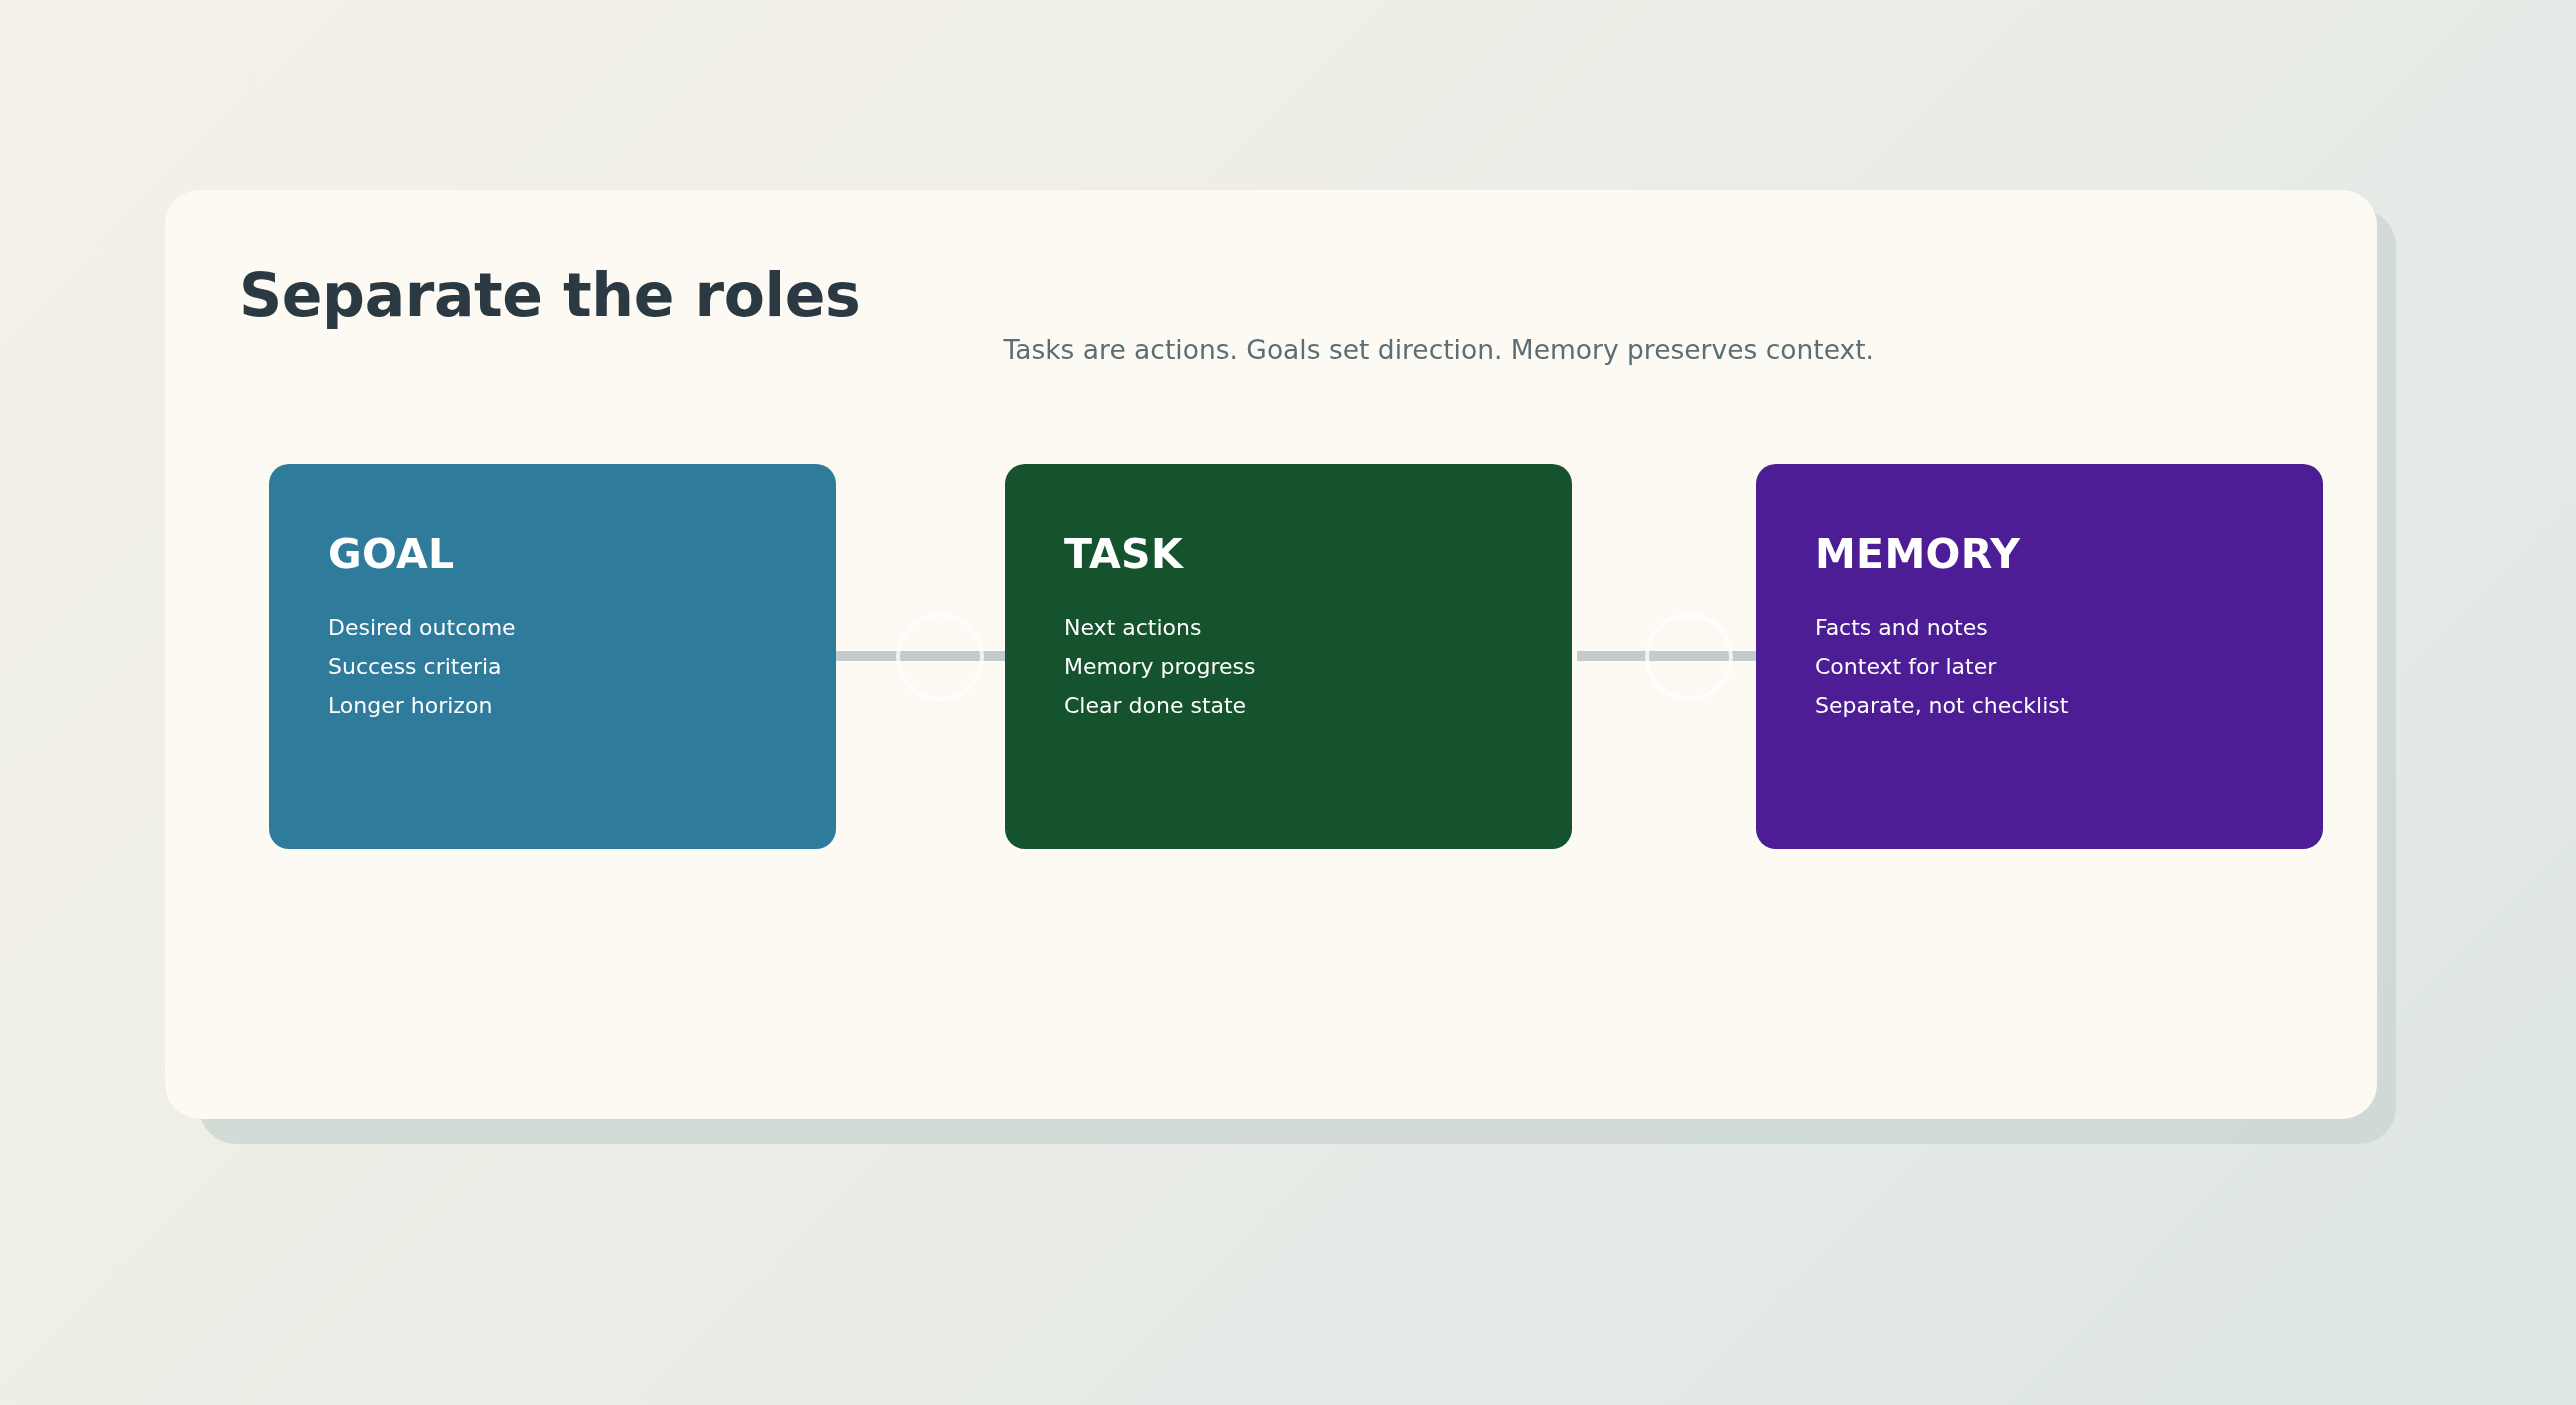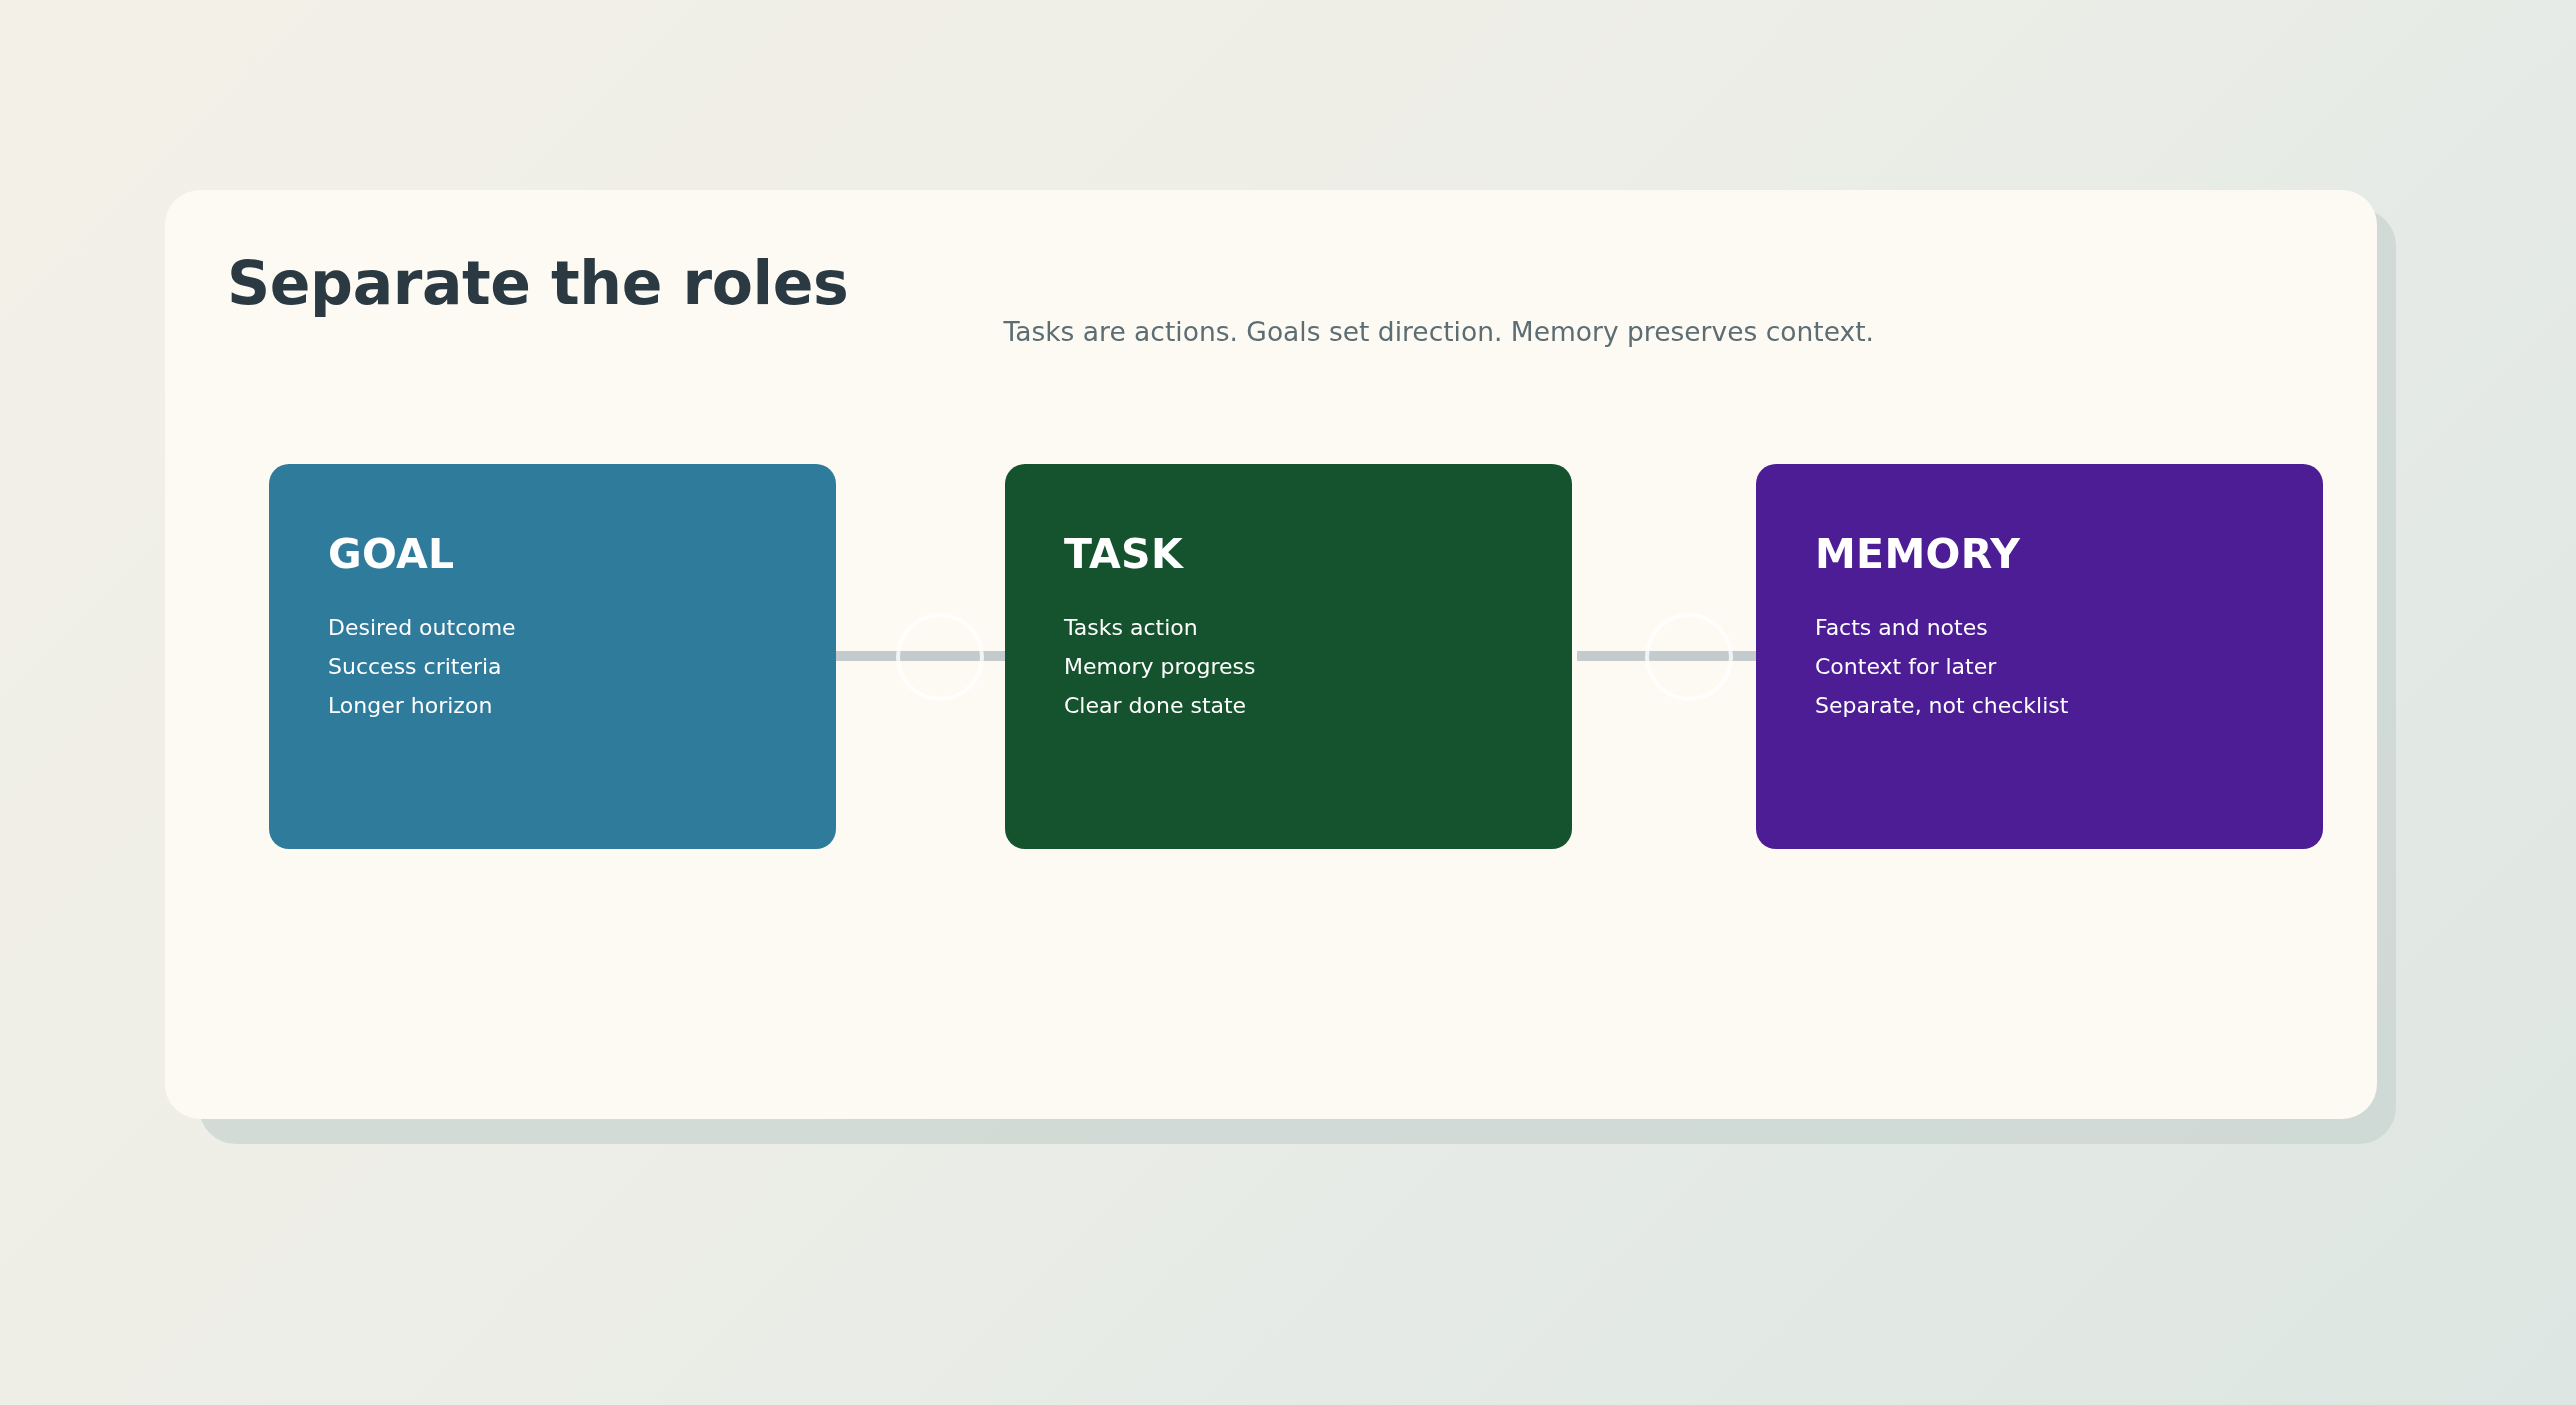--- a/index.html
+++ b/index.html
@@ -55,7 +55,7 @@
     color: #2b3a42;
     letter-spacing: -0.4px;
     line-height: 1.0;
-    margin: 0;
+    margin: 12px;
     white-space: nowrap;
   }
   .page-subtitle {

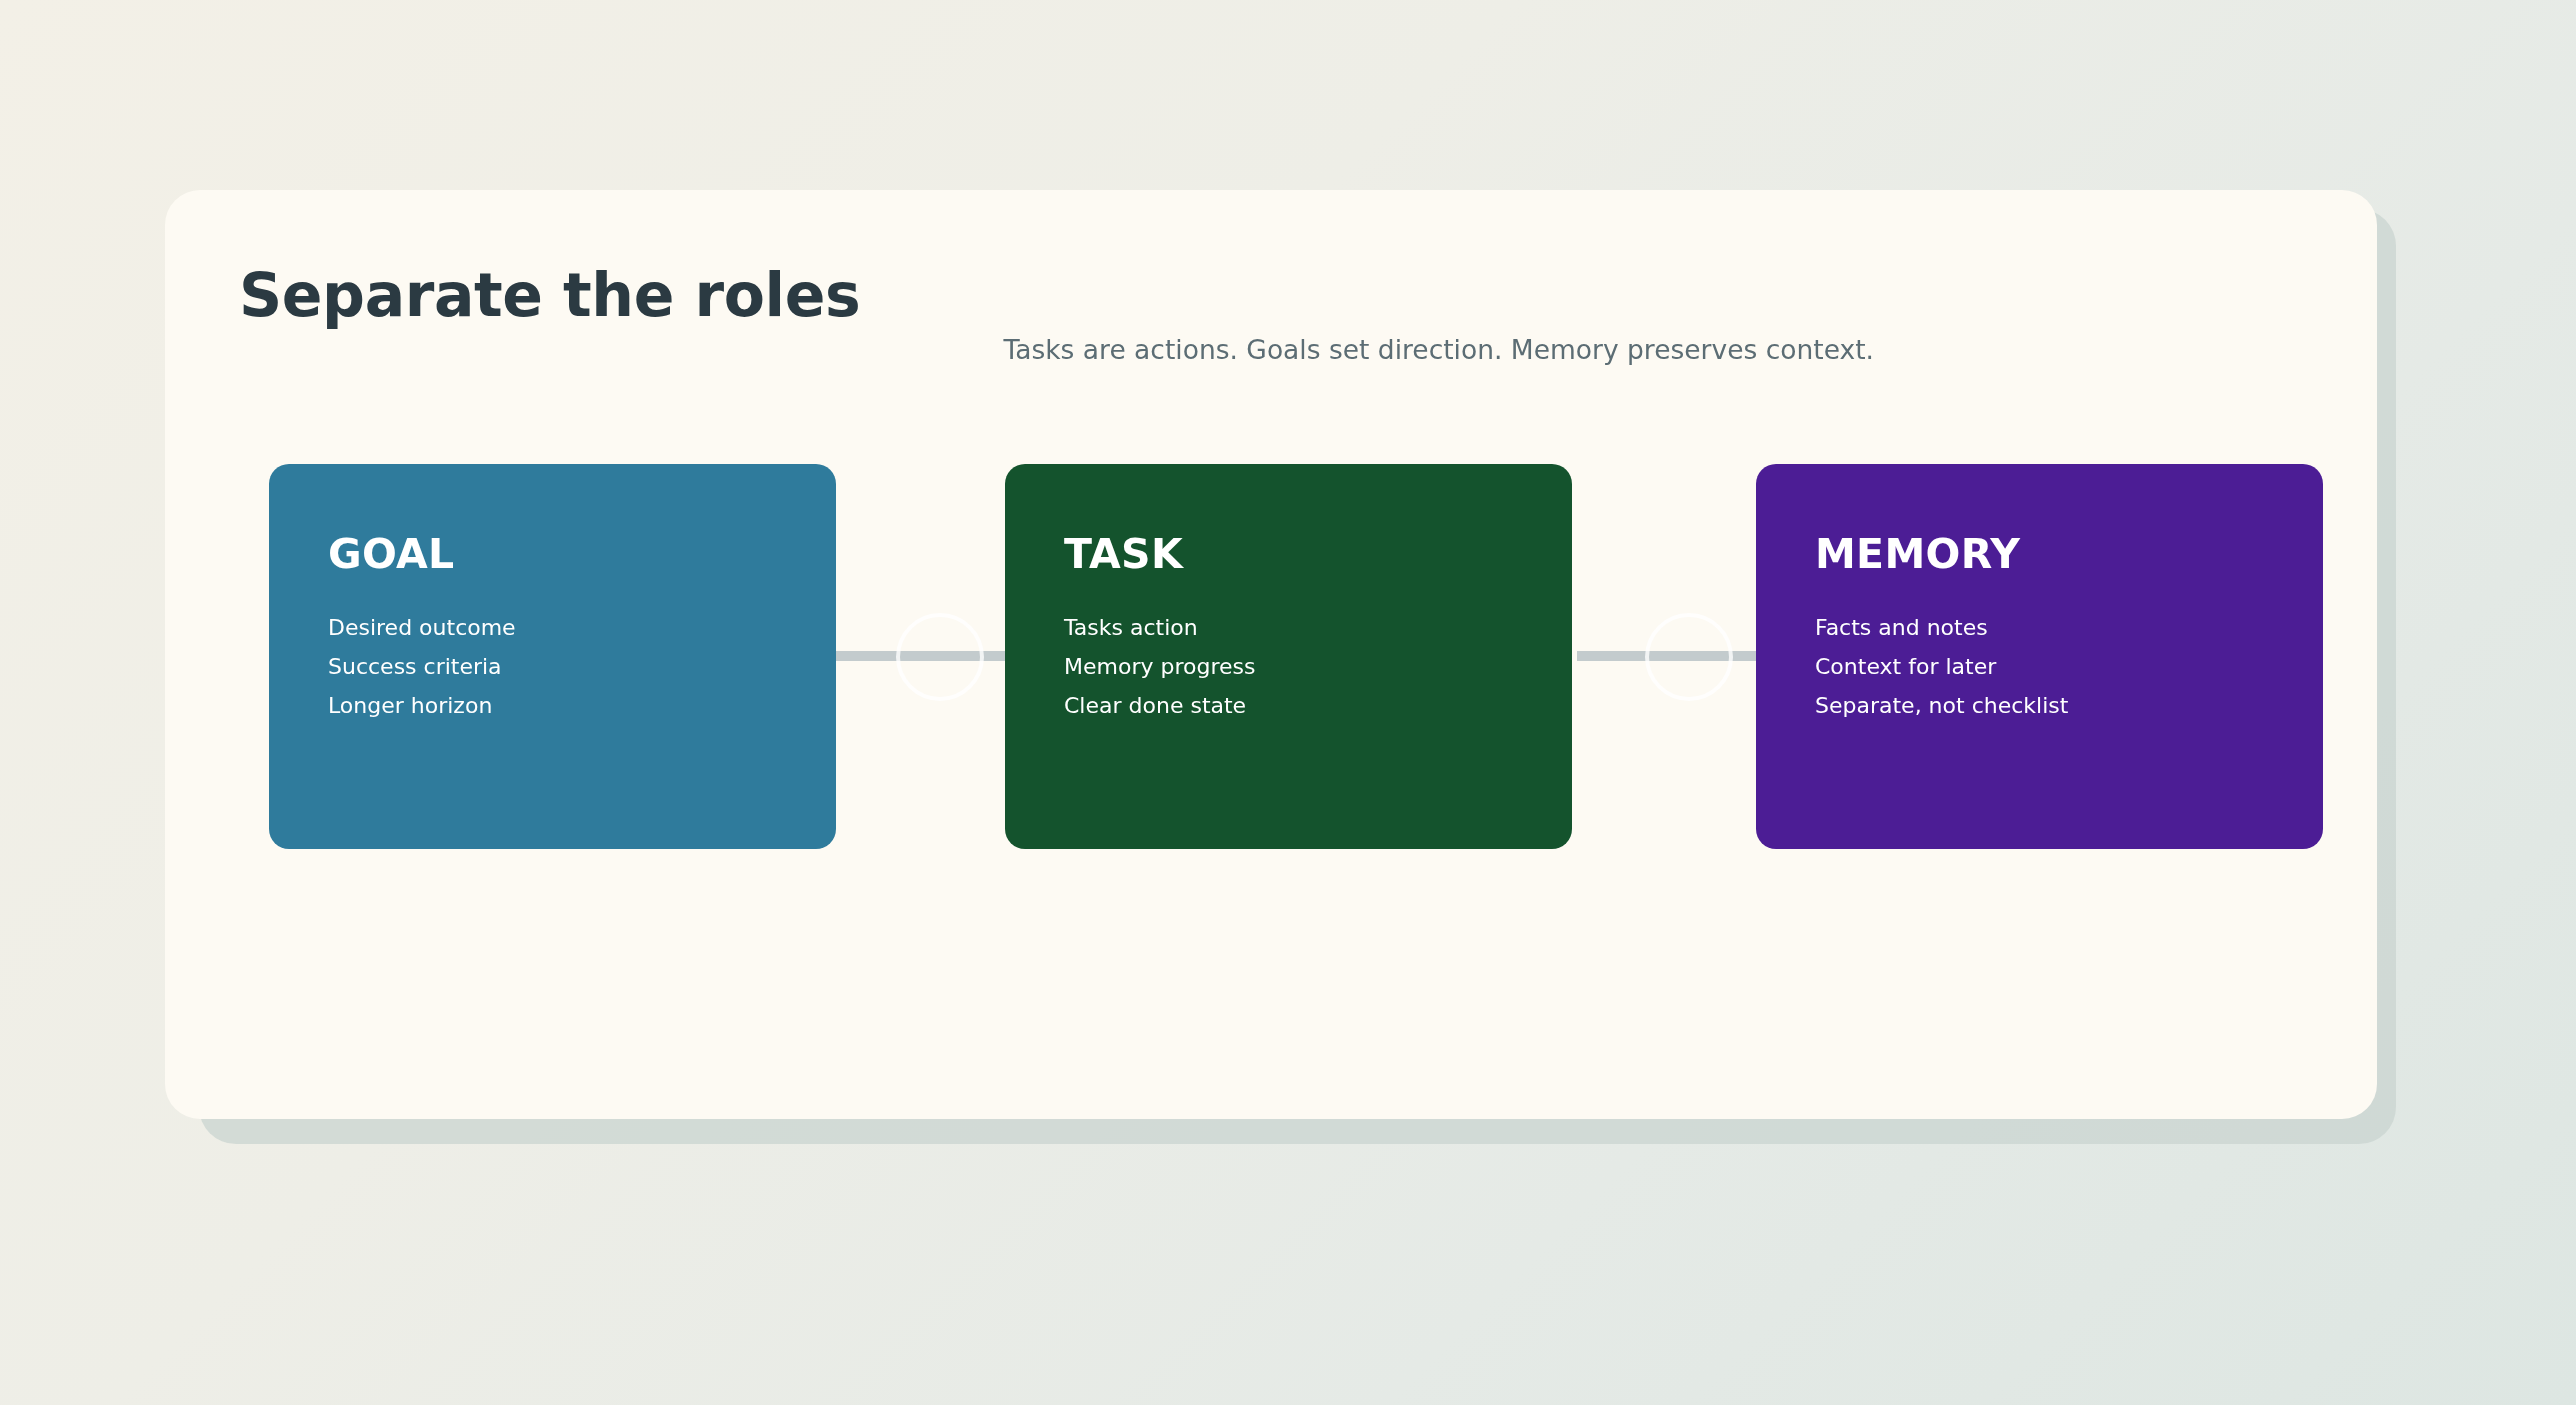--- a/index.html
+++ b/index.html
@@ -166,7 +166,7 @@
     <div class="card card-1">
       <div class="card-title">TASK</div>
       <ul class="card-list">
-        <li>Tasks action</li>
+        <li>Next actions</li>
         <li>Memory progress</li>
         <li>Clear done state</li>
       </ul>

